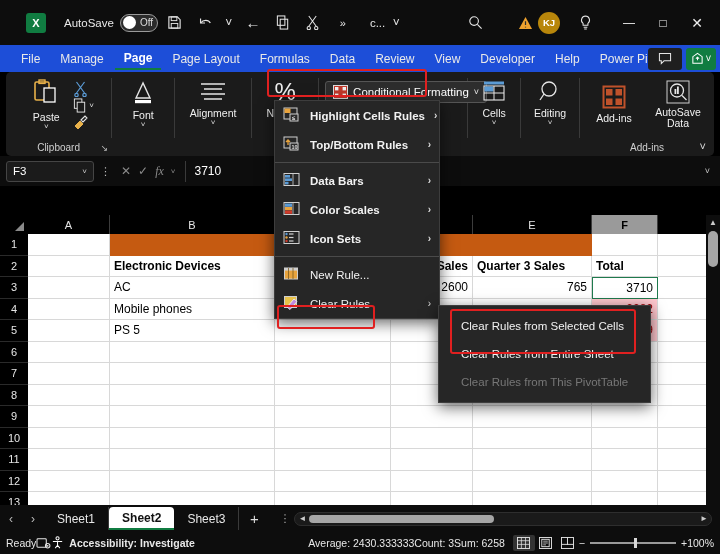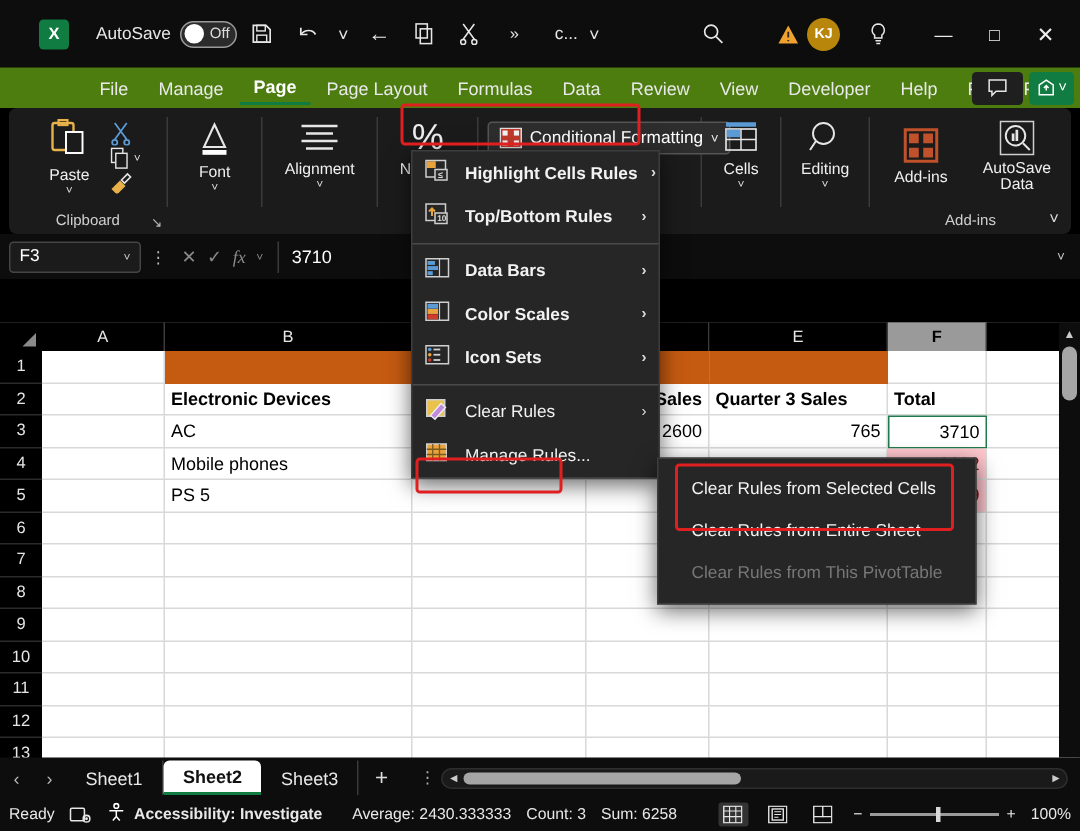--- a/index.html
+++ b/index.html
@@ -34,7 +34,7 @@
   .wbtn.close{font-size:14px;}
 
   
-  .tabbar{height:27px;background:#4d7c0f;display:flex;align-items:center;padding-left:12px;position:relative;justify-content:flex-end;}
+  .tabbar{height:27px;background:#1d4ed8;display:flex;align-items:center;padding-left:12px;position:relative;}
   .tab{font-size:12px;color:#e9e9e9;padding:3px 9px;margin-right:2px;white-space:nowrap;}
   .tab.active{color:#fff;border-bottom:2px solid #107c41;font-weight:600;}
   .tabbar-right{position:absolute;right:4px;top:0;height:27px;display:flex;align-items:center;gap:4px;}

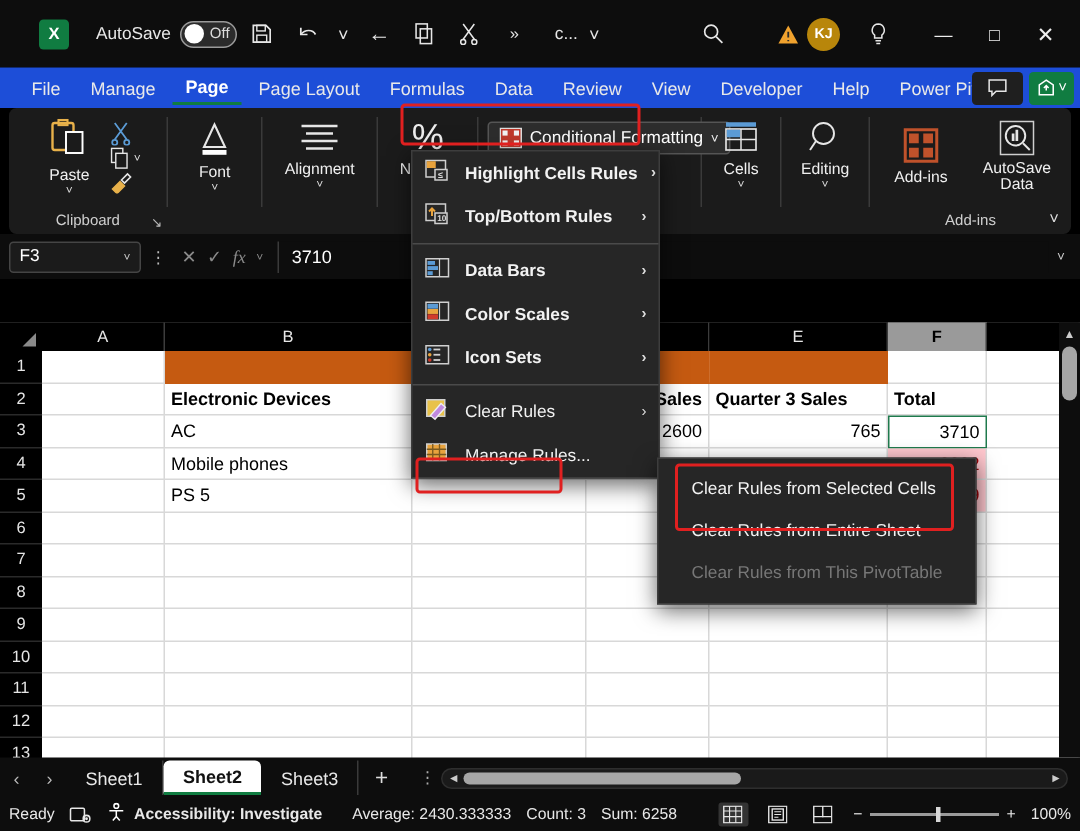--- a/index.html
+++ b/index.html
@@ -656,6 +656,16 @@
   <div class="mi">
     <span>
       <svg width="18" height="16" viewBox="0 0 18 16">
+          <rect x="1.5" y="2" width="13" height="11" fill="#e8a33d" stroke="#cfcfcf" stroke-width="1"></rect>
+          <rect x="1.5" y="2" width="13" height="2.6" fill="#cfcfcf"></rect>
+          <path d="M5.5 2v11M10 2v11" stroke="#7a5a20" stroke-width="0.8"></path>
+        </svg>
+    </span>
+    <span>New Rule...</span>
+  </div>
+  <div class="mi">
+    <span>
+      <svg width="18" height="16" viewBox="0 0 18 16">
           <rect x="1.5" y="1.5" width="12" height="11" fill="#e8c24a" stroke="#cfcfcf" stroke-width="1"></rect>
           <path d="M4 12l7-8 3 2.5-7 8z" fill="#c08adf" stroke="#eee" stroke-width="0.9"></path>
         </svg>

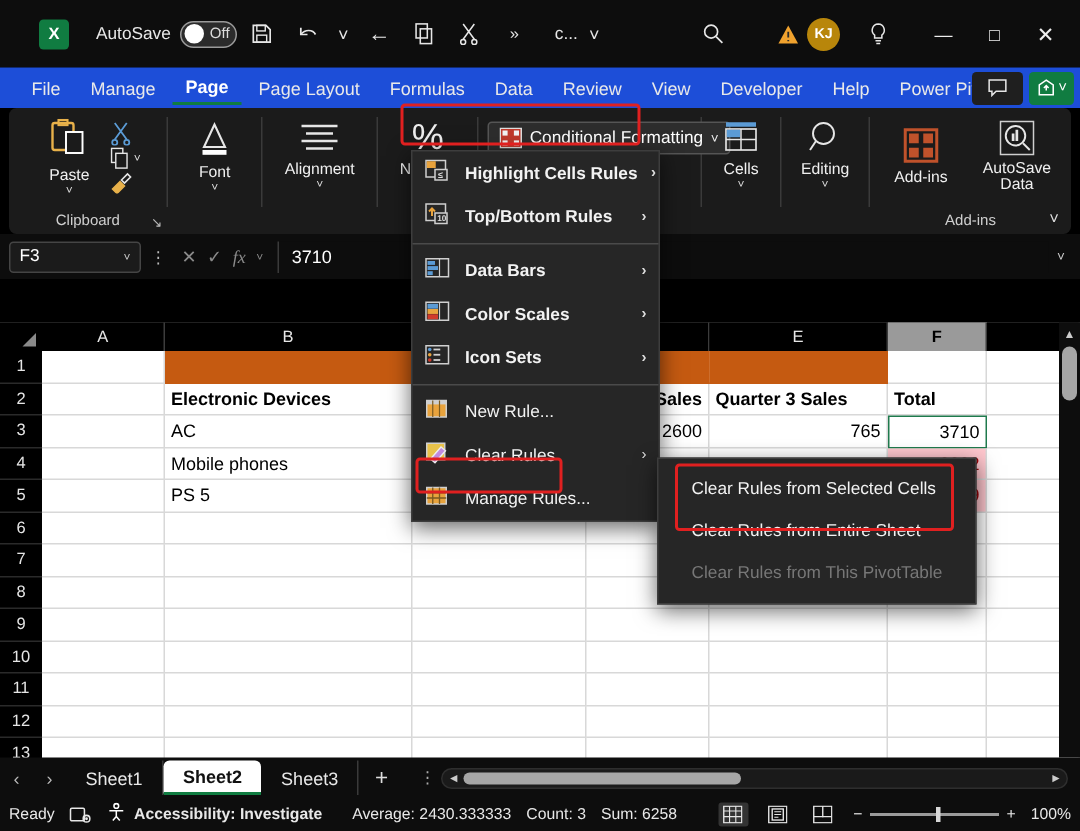--- a/index.html
+++ b/index.html
@@ -673,17 +673,6 @@
     <span>Clear Rules</span>
     <span class="arrow">›</span>
   </div>
-  <div class="mi">
-    <span>
-      <svg width="18" height="16" viewBox="0 0 18 16">
-          <rect x="1.5" y="2" width="13" height="11" fill="#e8a33d" stroke="#cfcfcf" stroke-width="1"></rect>
-          <g stroke="#7a5a20" stroke-width="0.9">
-            <path d="M1.5 5.5h13M1.5 9h13M5.5 2v11M10 2v11"></path>
-          </g>
-        </svg>
-    </span>
-    <span>Manage Rules...</span>
-  </div>
 </div>
 
 <div class="menu sub" style="left:438px;top:305px;width:213px;padding:6px 0;">

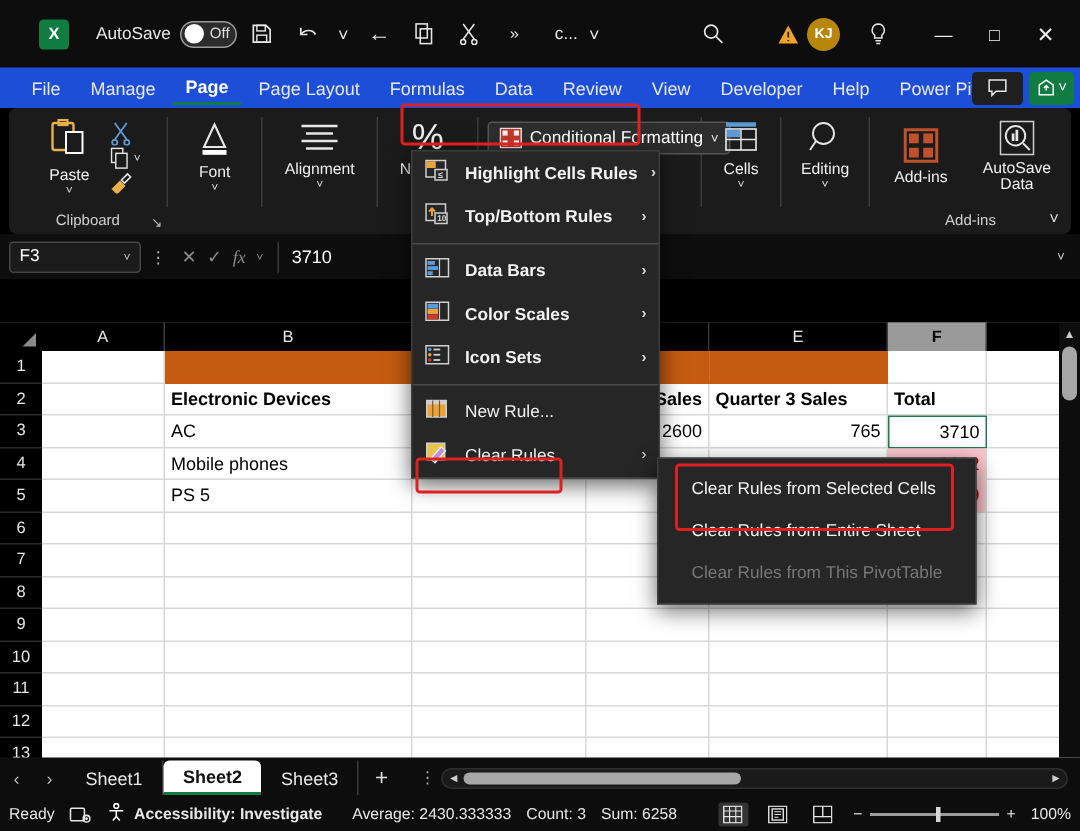--- a/index.html
+++ b/index.html
@@ -129,7 +129,7 @@
 
   
   .statusbar{position:absolute;left:0;top:532px;width:720px;height:22px;background:#0d0d0d;
-             display:flex;align-items:center;padding:0 6px;gap:10px;font-size:10.5px;color:#e8e8e8;}
+             display:flex;align-items:center;padding:0 6px;font-size:10.5px;color:#e8e8e8;}
   .st-item{display:flex;align-items:center;gap:4px;white-space:nowrap;}
   .st-item.bold{font-weight:bold;}
   .sp{flex:1;}

